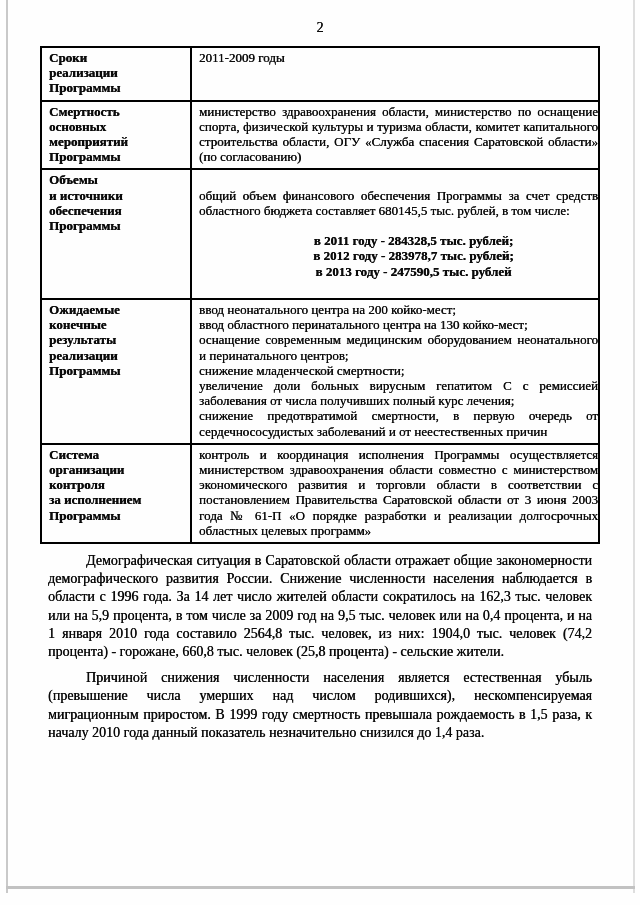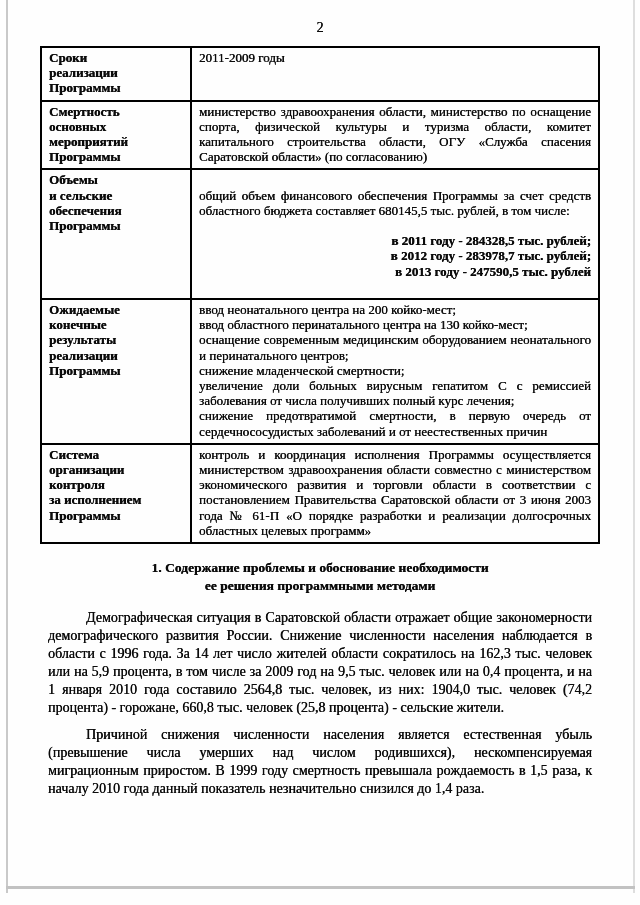--- a/index.html
+++ b/index.html
@@ -37,7 +37,7 @@
   table.doc-table td {
     border: 2px solid #000;
     vertical-align: top;
-    padding: 2px 7px 4px 7px;
+    padding: 2px 0 4px 7px;
   }
   td.label-cell {
     width: 150px;

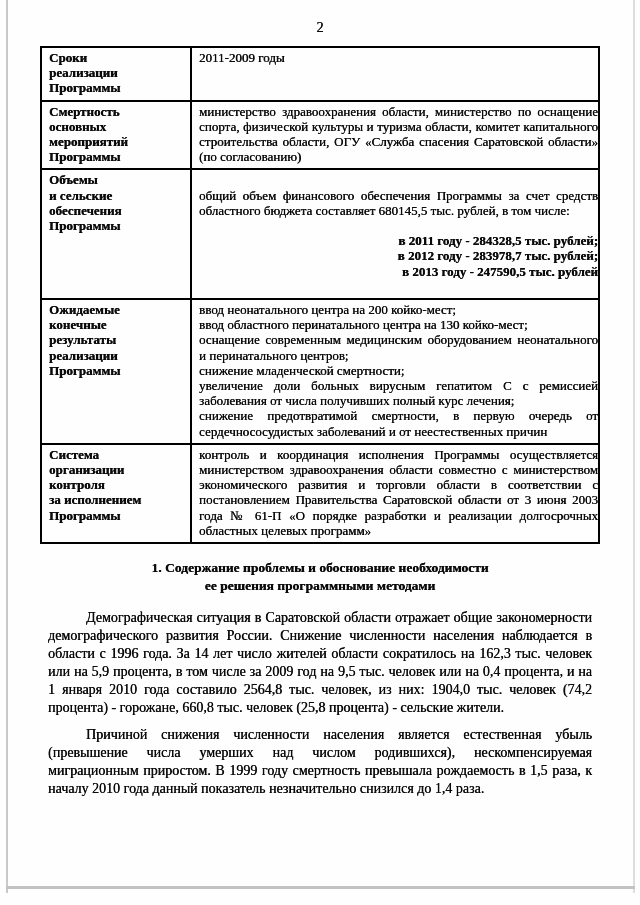--- a/index.html
+++ b/index.html
@@ -100,7 +100,7 @@
       </tr>
       <tr>
         <td class="label-cell">Объемы
-и сельские
+и источники
 обеспечения
 Программы</td>
         <td class="content-cell">

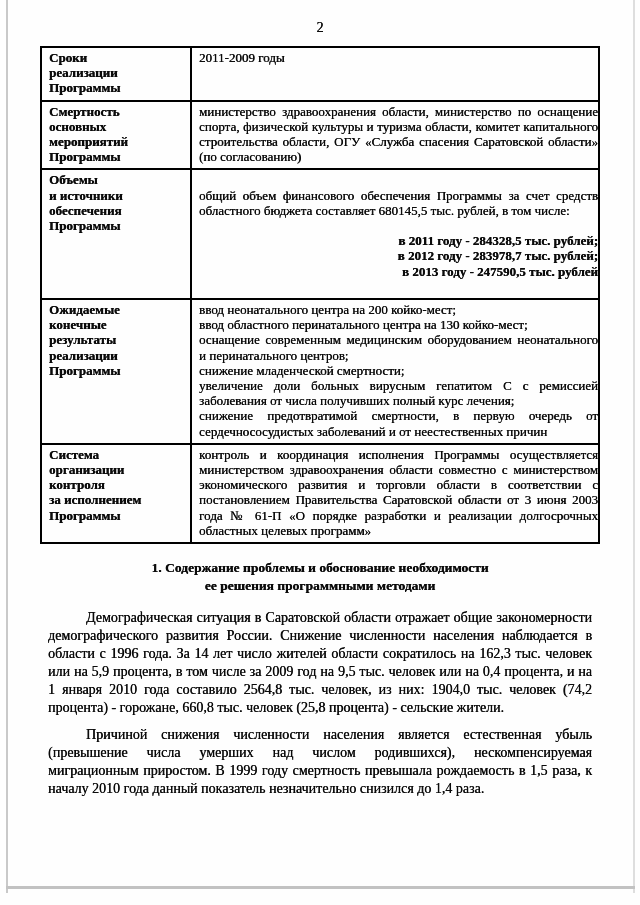--- a/index.html
+++ b/index.html
@@ -52,7 +52,7 @@
     white-space: pre-line;
     font-weight: bold;
     padding-left: 30px;
-    text-align: right;
+    text-align: center;
   }
 
   .section-heading {

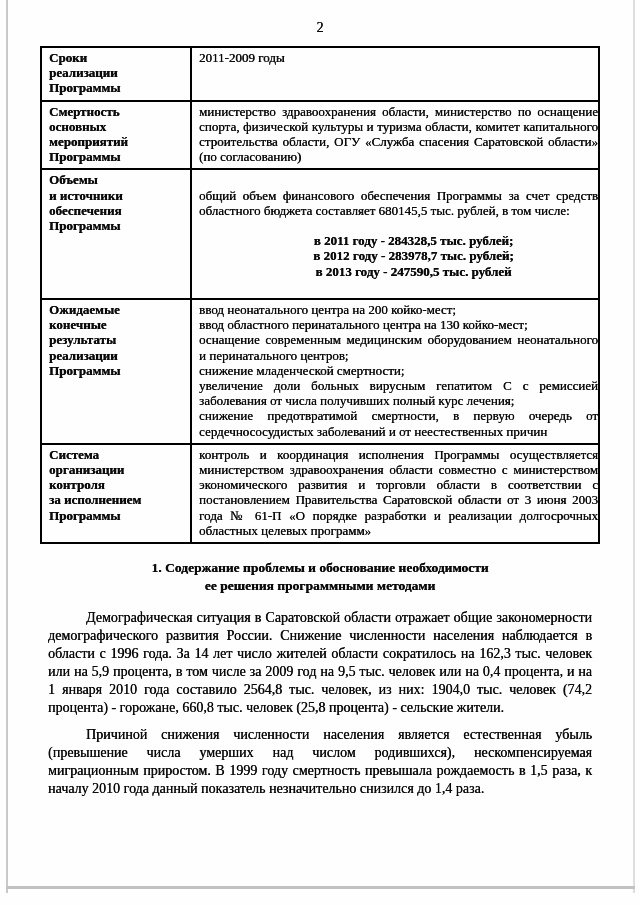--- a/index.html
+++ b/index.html
@@ -134,8 +134,6 @@
     </tbody>
   </table>
 
-  <div class="section-heading">1. Содержание проблемы и обоснование необходимости
-ее решения программными методами</div>
 
   <div class="body-text">
     <p>Демографическая ситуация в Саратовской области отражает общие закономерности демографического развития России. Снижение численности населения наблюдается в области с 1996 года. За 14 лет число жителей области сократилось на 162,3 тыс. человек или на 5,9 процента, в том числе за 2009 год на 9,5 тыс. человек или на 0,4 процента, и на 1 января 2010 года составило 2564,8 тыс. человек, из них: 1904,0 тыс. человек (74,2 процента) - горожане, 660,8 тыс. человек (25,8 процента) - сельские жители.</p>

